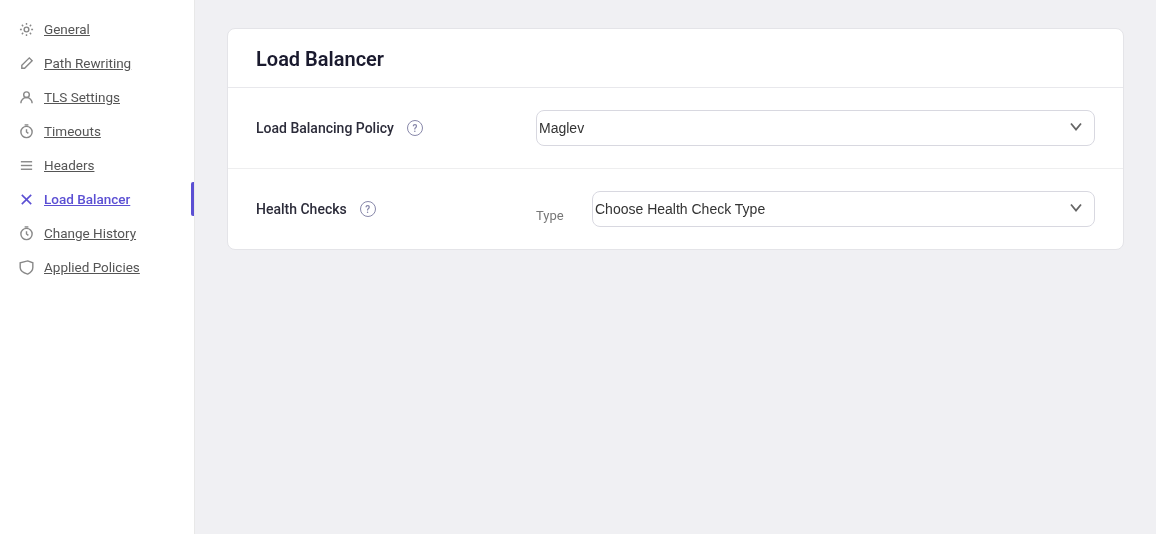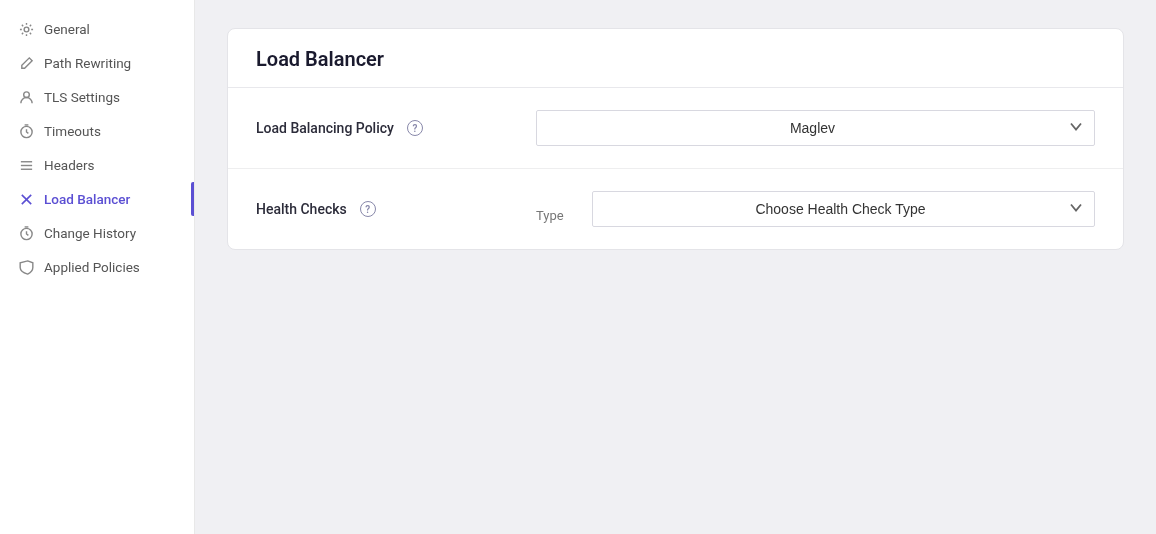--- a/index.html
+++ b/index.html
@@ -32,6 +32,7 @@
       color: #555;
       cursor: pointer;
       position: relative;
+      text-decoration: underline;
     }
 
     .sidebar-item.active {

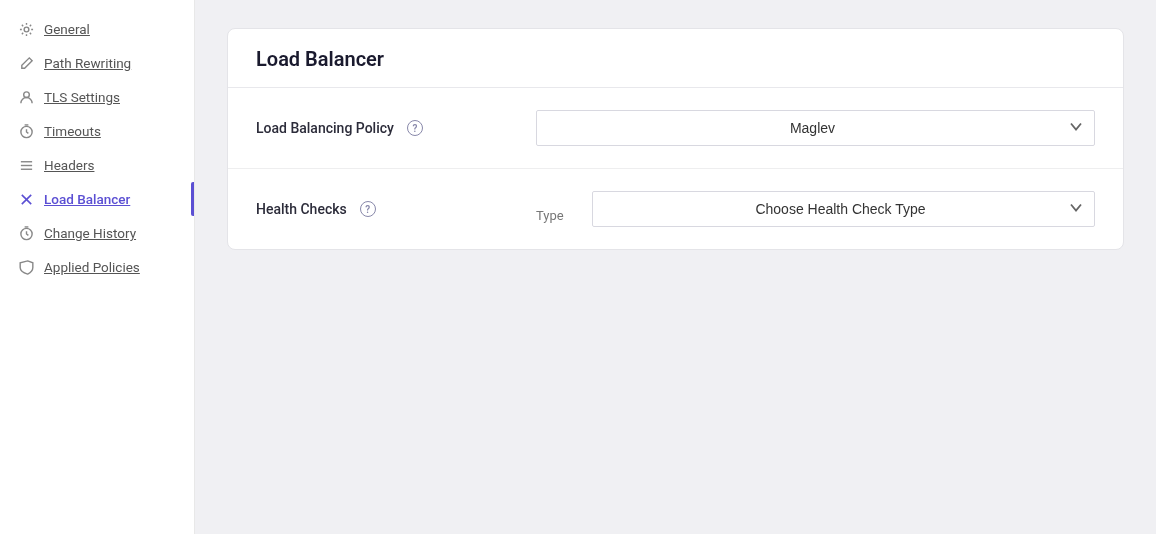--- a/index.html
+++ b/index.html
@@ -159,16 +159,15 @@
 
     .select-control {
       width: 100%;
-      padding: 9px 36px 9px 30px;
+      padding: 9px 36px 9px 2px;
       border: 1px solid #d8d8e0;
-      border-radius: 2px;
+      border-radius: 8px;
       font-size: 14px;
       color: #333;
       background: #fff;
       appearance: none;
       cursor: pointer;
       outline: none;
-      text-align: center;
     }
 
     .select-arrow {

